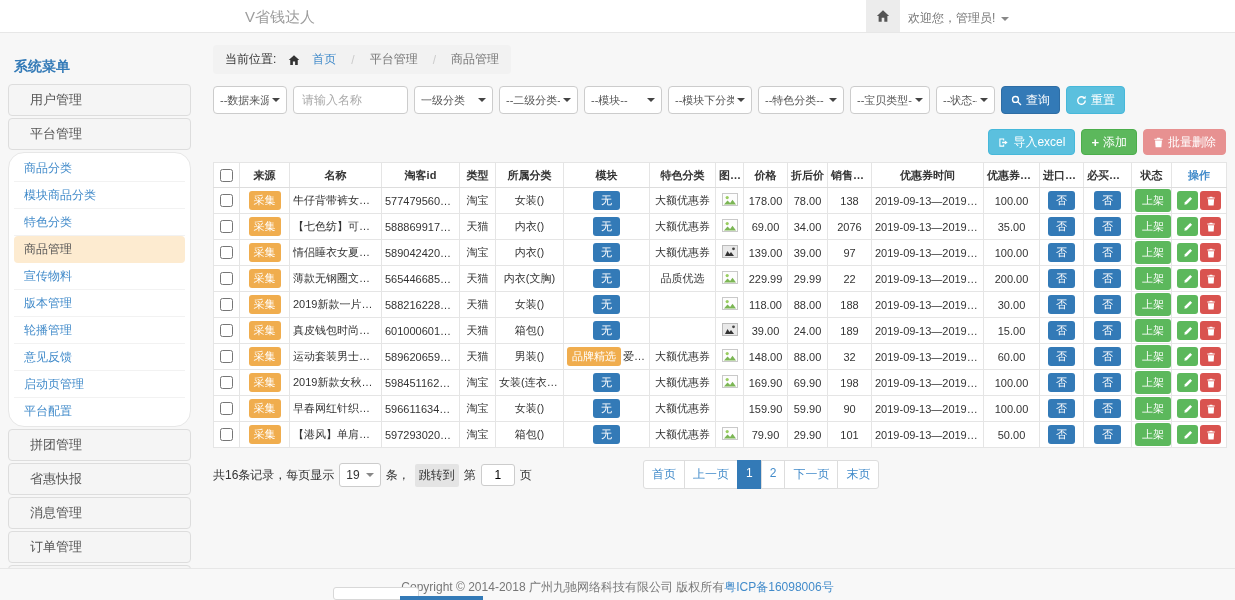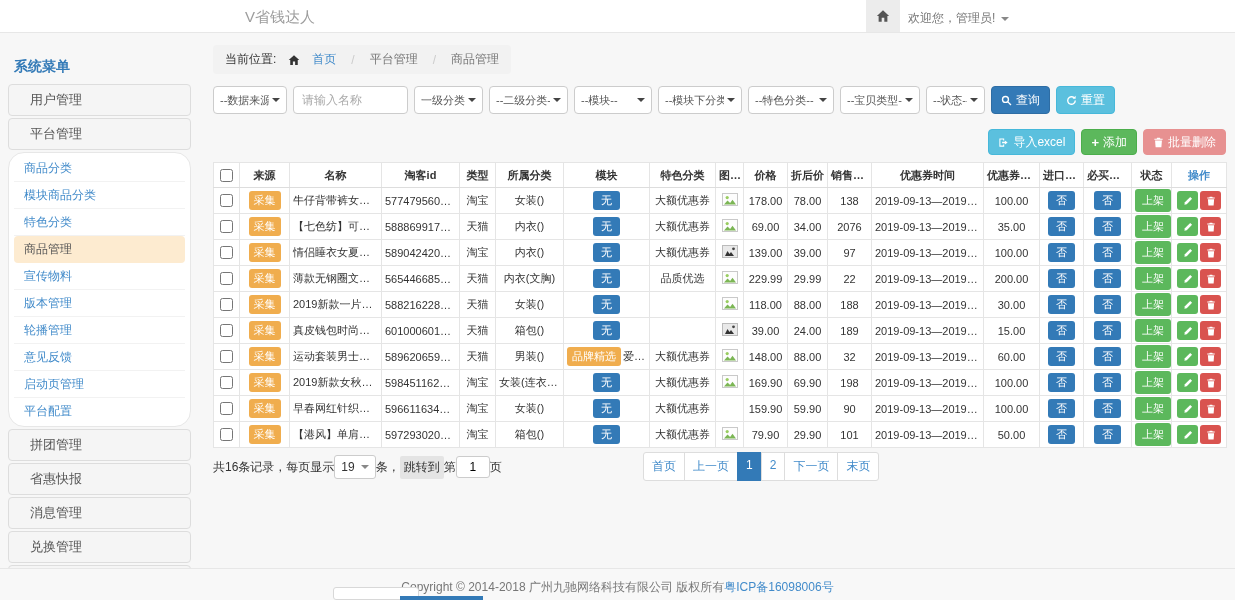--- a/index.html
+++ b/index.html
@@ -42,7 +42,7 @@
   .text-input::placeholder{color:#aaa}
   .filter-bar>:nth-child(1){width:74px}
   .filter-bar>:nth-child(2){width:115px}
-  .filter-bar>:nth-child(3){width:69px}
+  .filter-bar>:nth-child(3){width:79px}
   .filter-bar>:nth-child(4){width:79px}
   .filter-bar>:nth-child(5){width:78px}
   .filter-bar>:nth-child(6){width:84px}

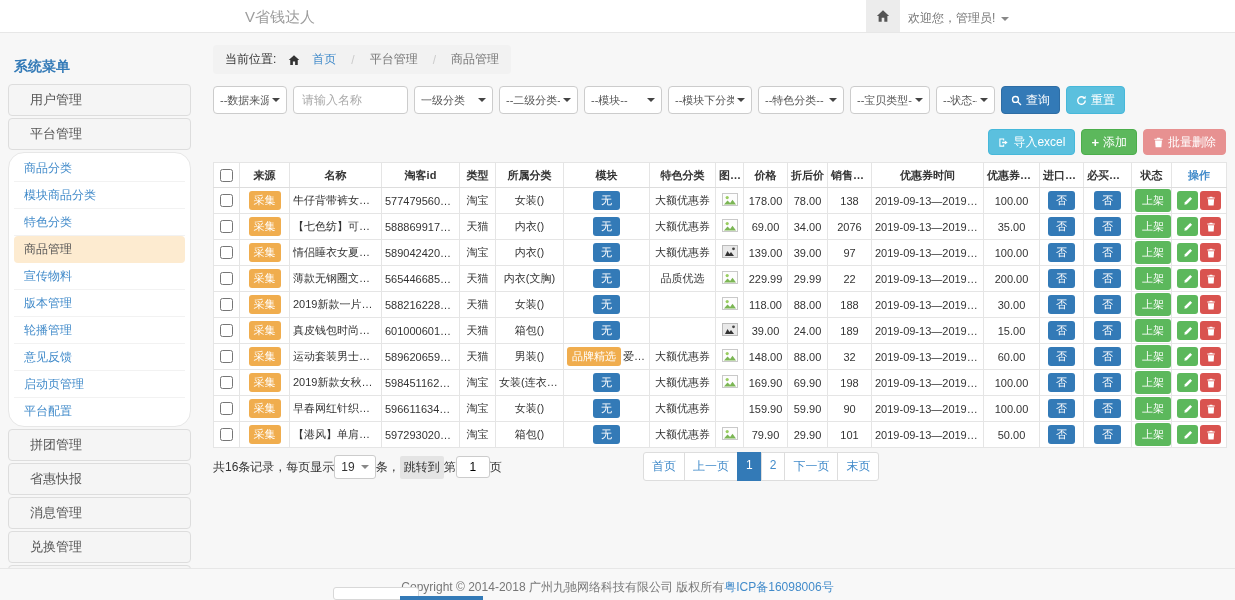--- a/index.html
+++ b/index.html
@@ -75,7 +75,7 @@
   .op-del{background:var(--danger)}
   input[type=checkbox]{width:13px;height:13px;margin:0;vertical-align:middle}
 
-  .pagerow{margin-top:4px;position:relative;height:30px;font-size:12px;color:#333;display:flex;align-items:center;}
+  .pagerow{margin-top:12px;position:relative;height:30px;font-size:12px;color:#333;display:flex;align-items:center;gap:5px}
   .pp-select{display:inline-flex;align-items:center;gap:6px;border:1px solid #ccc;border-radius:3px;background:#fff;height:24px;padding:0 6px;cursor:pointer}
   .jump-label{background:#e4e4e4;padding:3px 4px;border-radius:2px;cursor:pointer}
   .jump-input{width:34px;height:22px;border:1px solid #ccc;border-radius:3px;text-align:center;font-size:12px;outline:none;font-family:inherit}

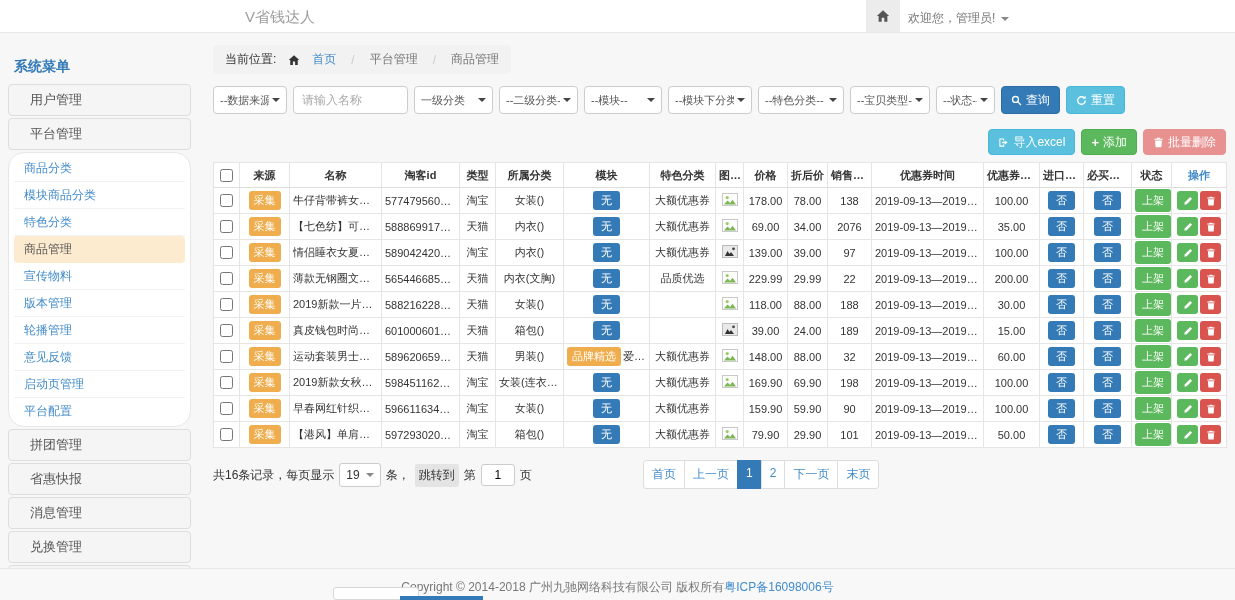--- a/index.html
+++ b/index.html
@@ -128,6 +128,7 @@
       <div class="side-section">拼团管理</div>
       <div class="side-section">省惠快报</div>
       <div class="side-section">消息管理</div>
+      <div class="side-section">订单管理</div>
       <div class="side-section">兑换管理</div>
       <div class="side-section">统计管理</div>
     </div>

